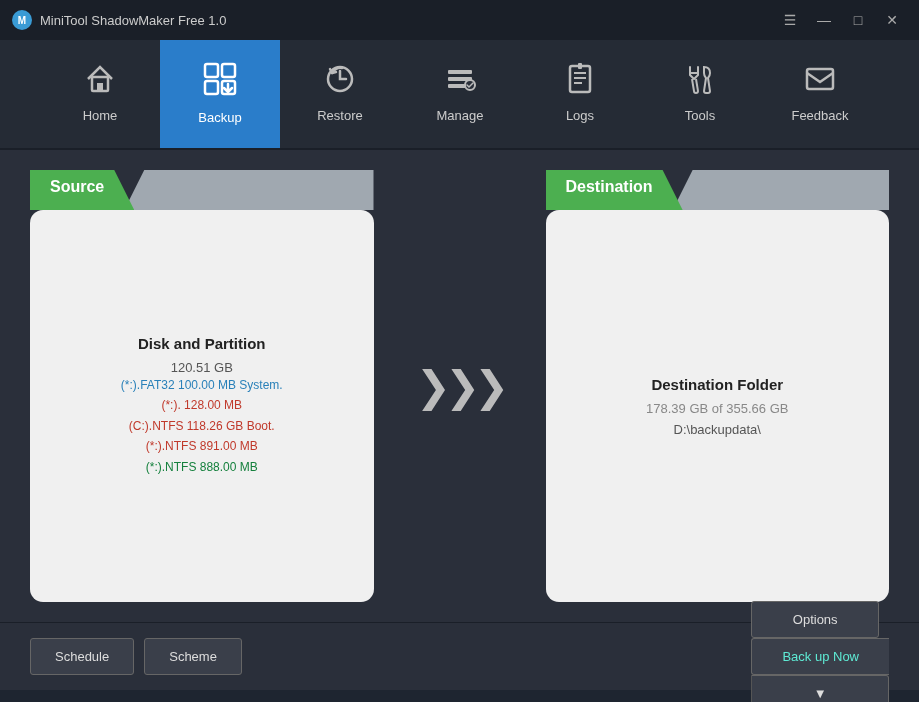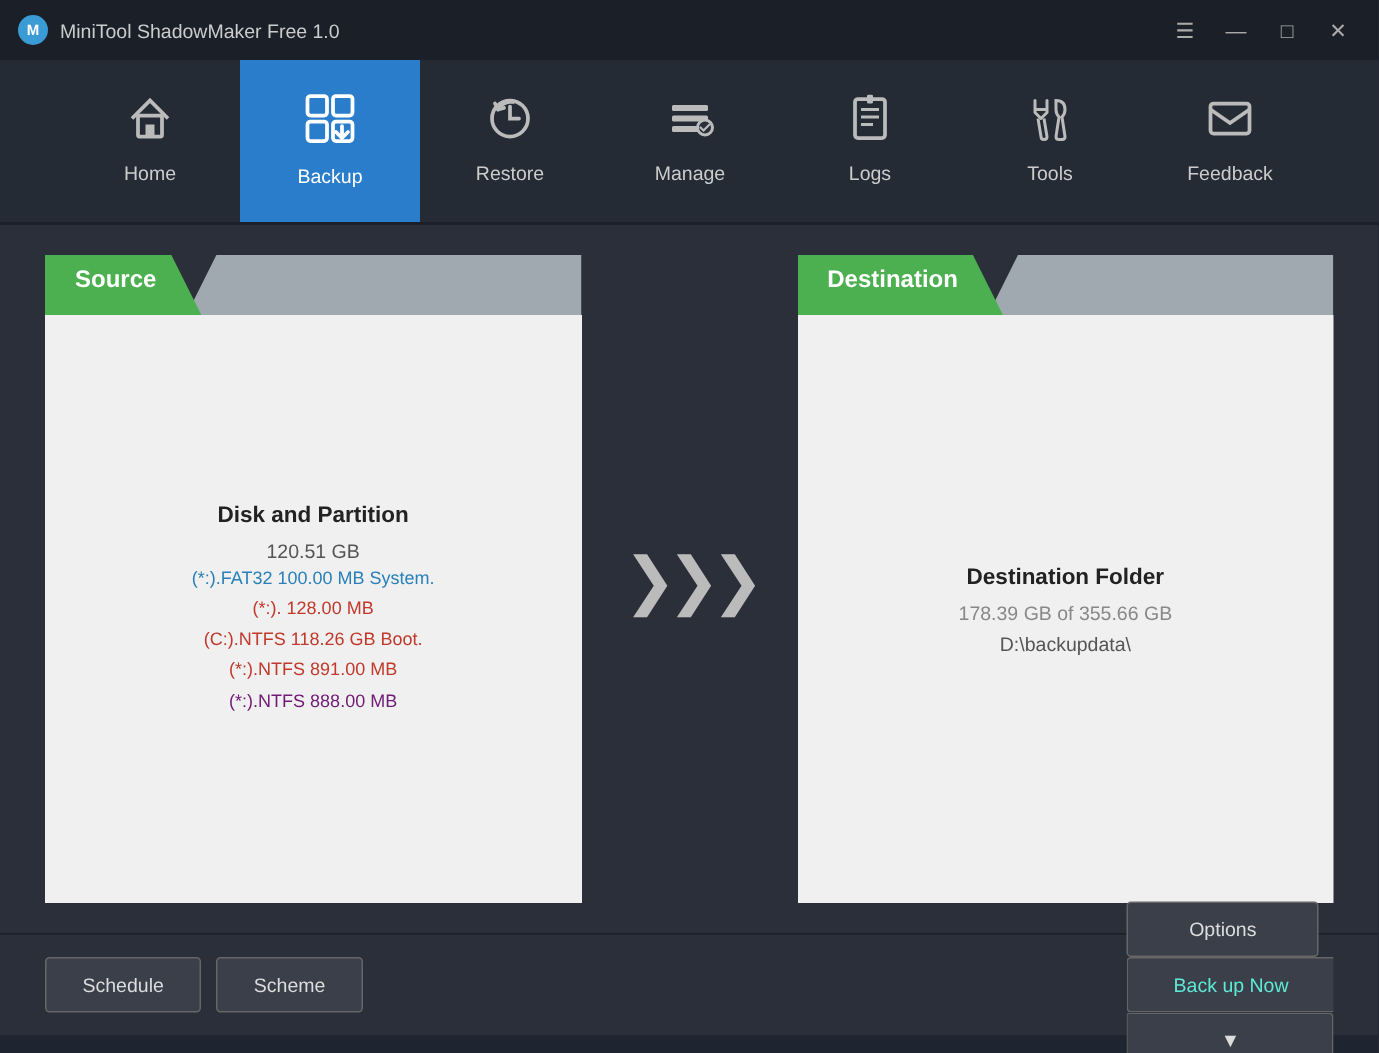--- a/index.html
+++ b/index.html
@@ -95,7 +95,7 @@
       padding: 20px 30px;
       height: calc(702px - 40px - 110px - 80px);
       display: flex;
-      gap: 32px;
+      gap: 46px;
       align-items: stretch;
     }
 

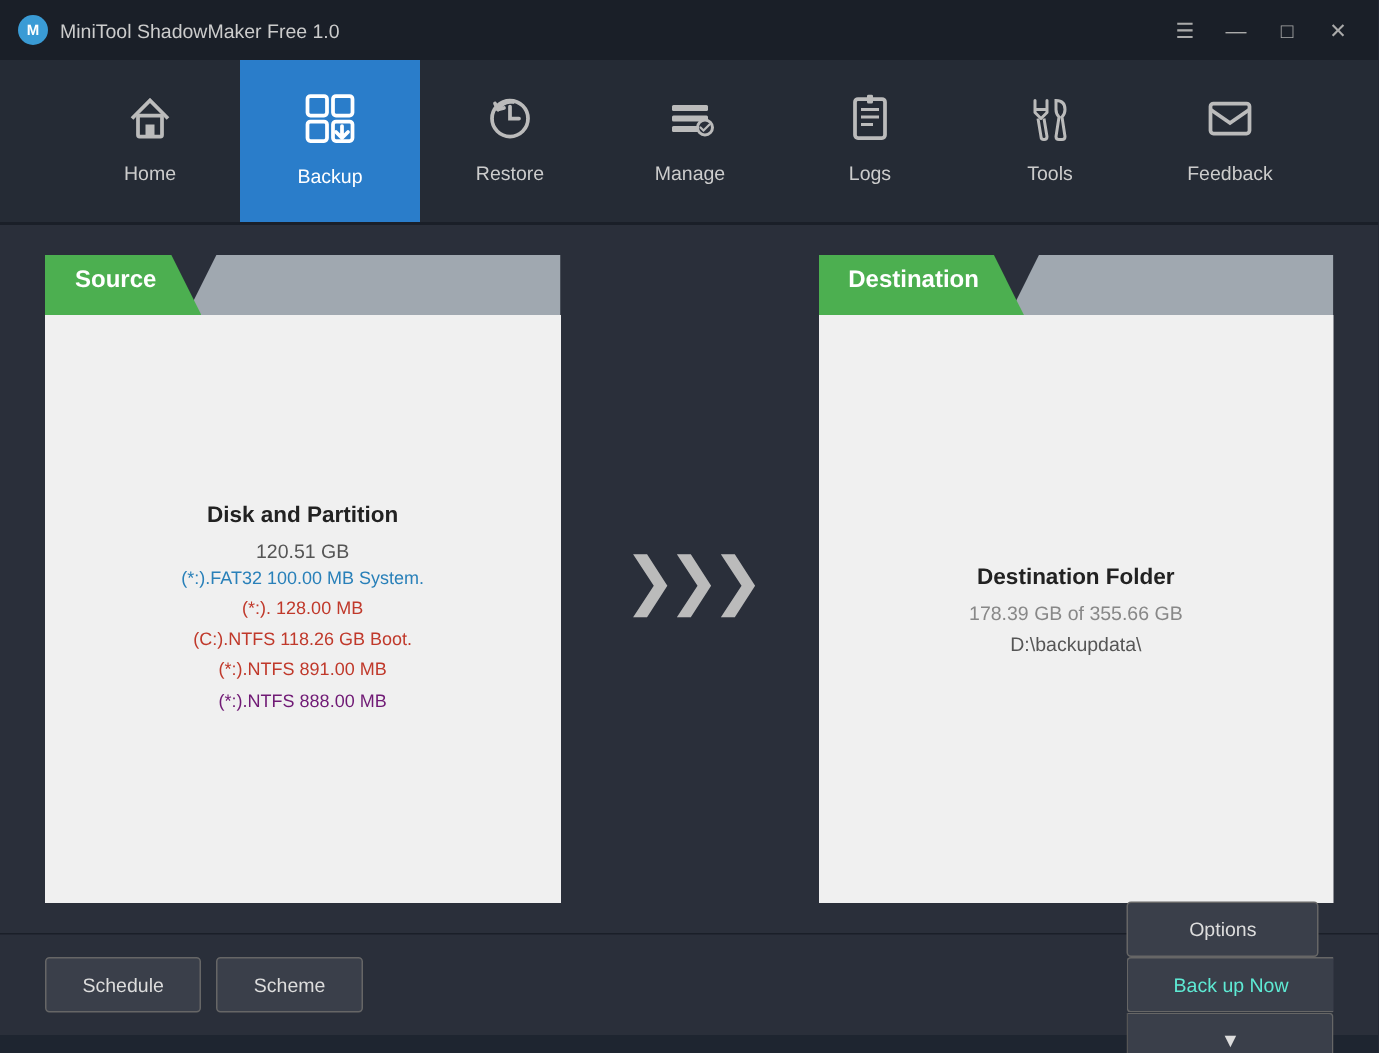--- a/index.html
+++ b/index.html
@@ -138,6 +138,7 @@
       color: #333;
       text-align: center;
       padding: 20px;
+      border-radius: 13px;
     }
 
     .source-title {

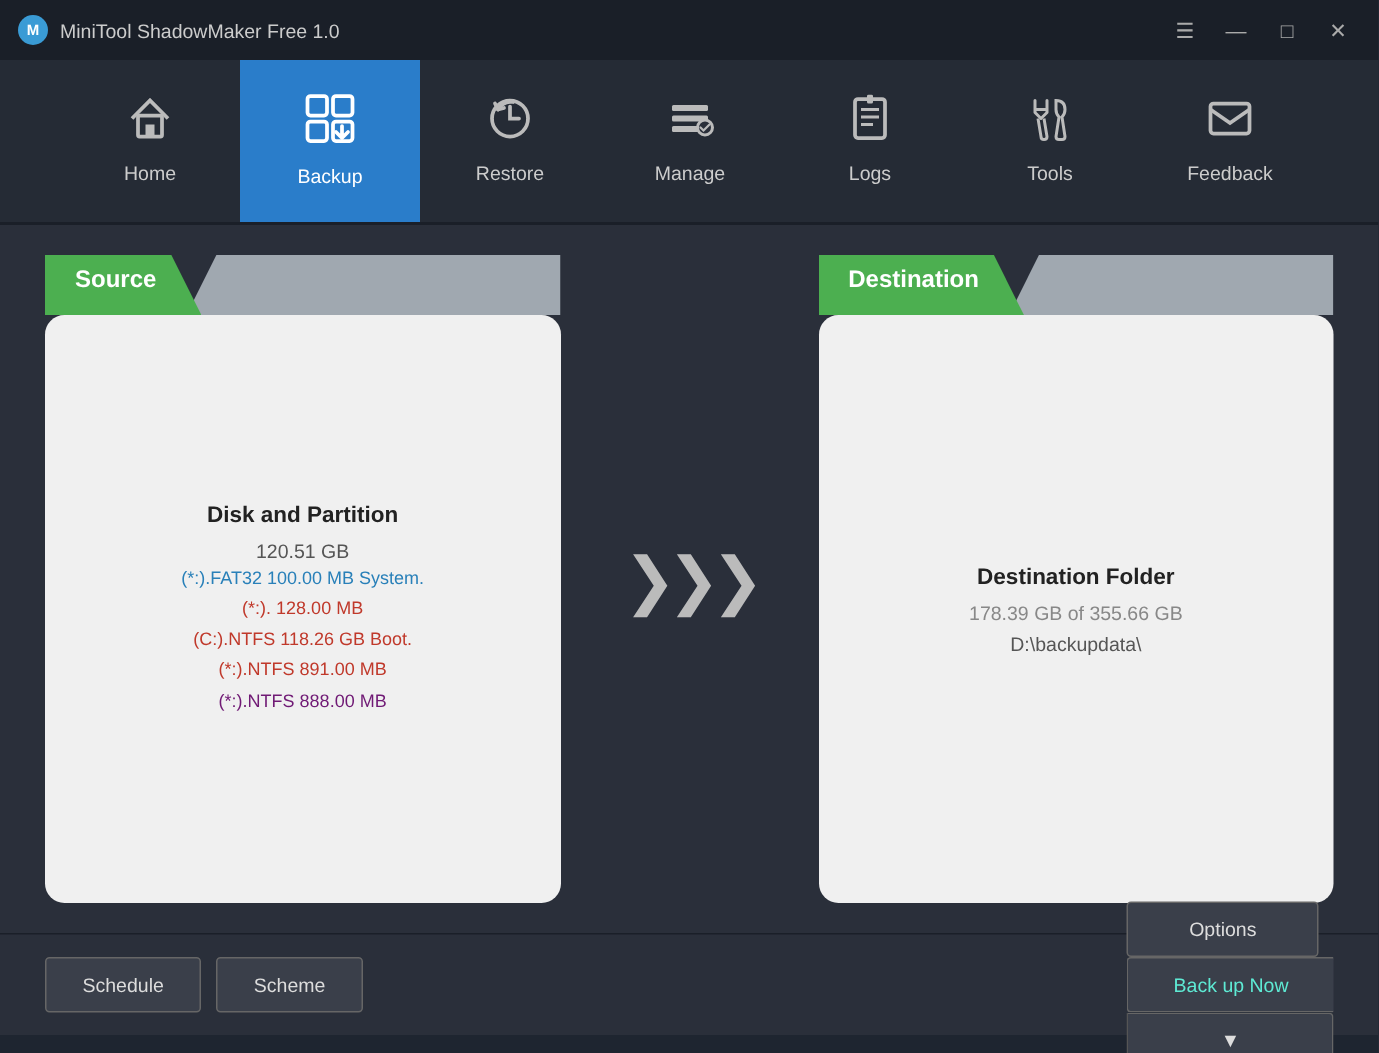--- a/index.html
+++ b/index.html
@@ -352,7 +352,7 @@
         <div class="part-item" style="color:#c0392b;">(*:). 128.00 MB</div>
         <div class="part-item boot" style="color:#c0392b;">(C:).NTFS 118.26 GB Boot.</div>
         <div class="part-item" style="color:#c0392b;">(*:).NTFS 891.00 MB</div>
-        <div class="part-item" style="color:#701a75;">(*:).NTFS 888.00 MB</div>
+        <div class="part-item" style="color:#15803d;">(*:).NTFS 888.00 MB</div>
       </div>
     </div>
   </div>

